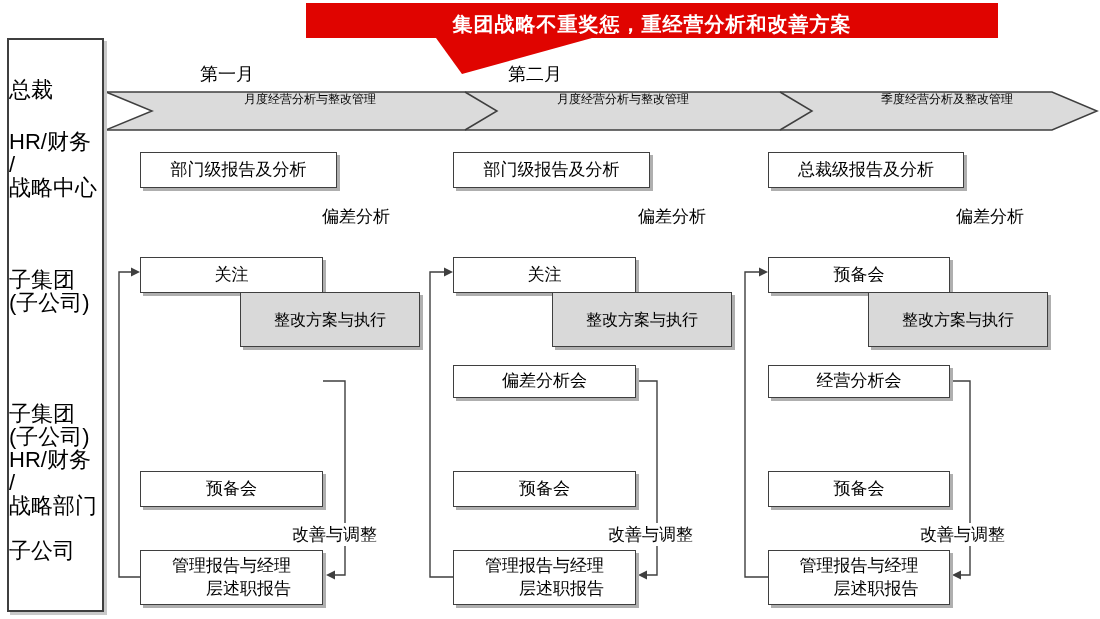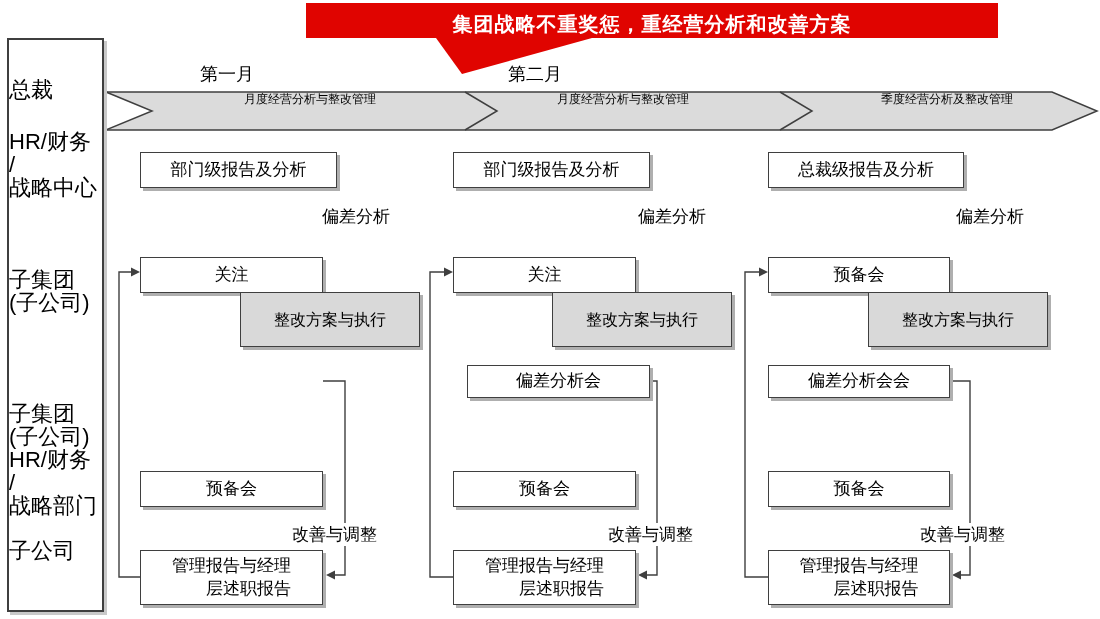--- a/index.html
+++ b/index.html
@@ -109,7 +109,7 @@
   <div class="box gray" style="left:552px;top:292px;width:180px;height:55px;">整改方案与执行</div>
   <div class="box gray" style="left:868px;top:292px;width:180px;height:55px;">整改方案与执行</div>
 
-  <div class="box" style="left:453px;top:365px;width:183px;height:33px;margin-left:14px;">偏差分析会</div>
+  <div class="box" style="left:453px;top:365px;width:183px;height:33px;">偏差分析会</div>
   <div class="box" style="left:768px;top:365px;width:182px;height:33px;">偏差分析会会</div>
 
   <div class="box" style="left:140px;top:471px;width:183px;height:36px;">预备会</div>

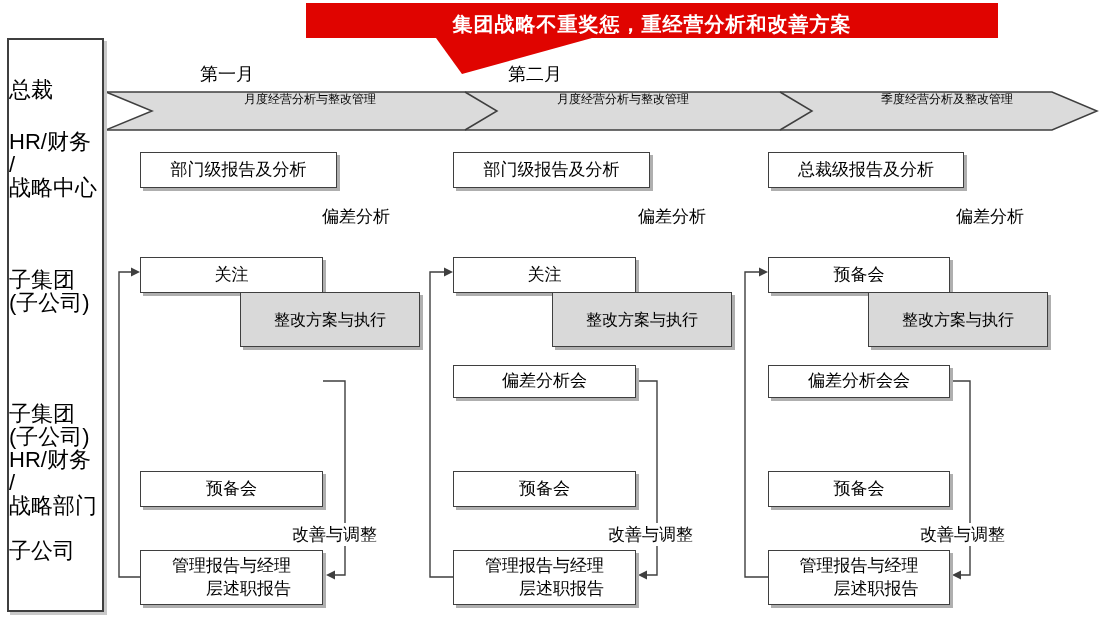--- a/index.html
+++ b/index.html
@@ -110,7 +110,7 @@
   <div class="box gray" style="left:868px;top:292px;width:180px;height:55px;">整改方案与执行</div>
 
   <div class="box" style="left:453px;top:365px;width:183px;height:33px;">偏差分析会</div>
-  <div class="box" style="left:768px;top:365px;width:182px;height:33px;">偏差分析会会</div>
+  <div class="box" style="left:768px;top:365px;width:182px;height:33px;">经营分析会</div>
 
   <div class="box" style="left:140px;top:471px;width:183px;height:36px;">预备会</div>
   <div class="box" style="left:453px;top:471px;width:183px;height:36px;">预备会</div>

